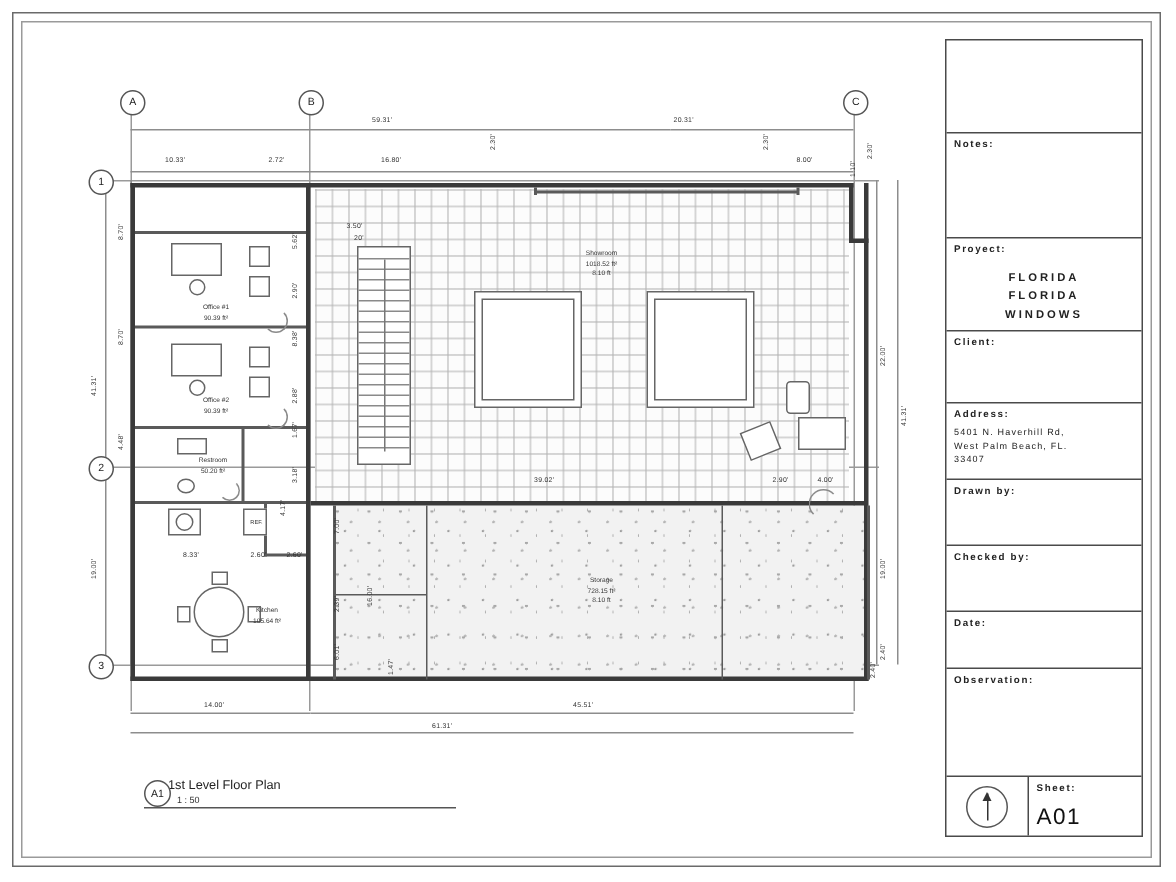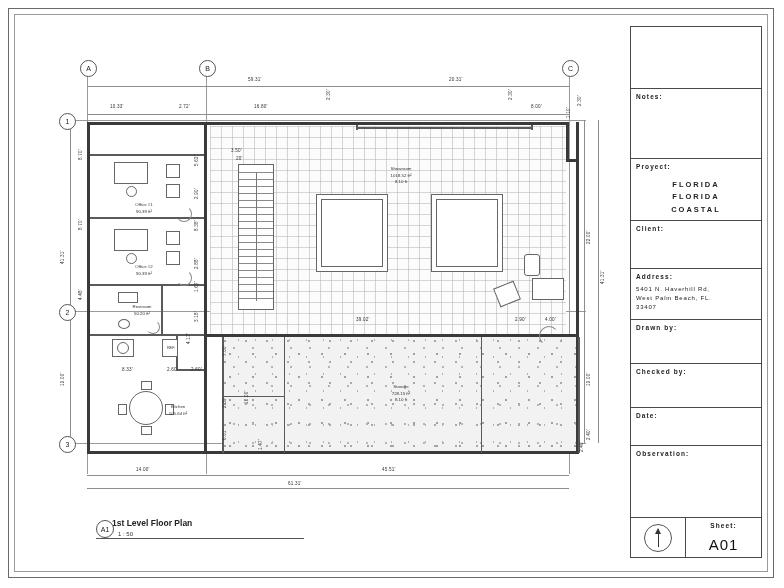--- a/index.html
+++ b/index.html
@@ -307,7 +307,7 @@
       <div class="tb-value">
         <div>FLORIDA</div>
         <div>FLORIDA</div>
-        <div>COASTAL</div>
+        <div>WINDOWS</div>
       </div>
     </div>
 

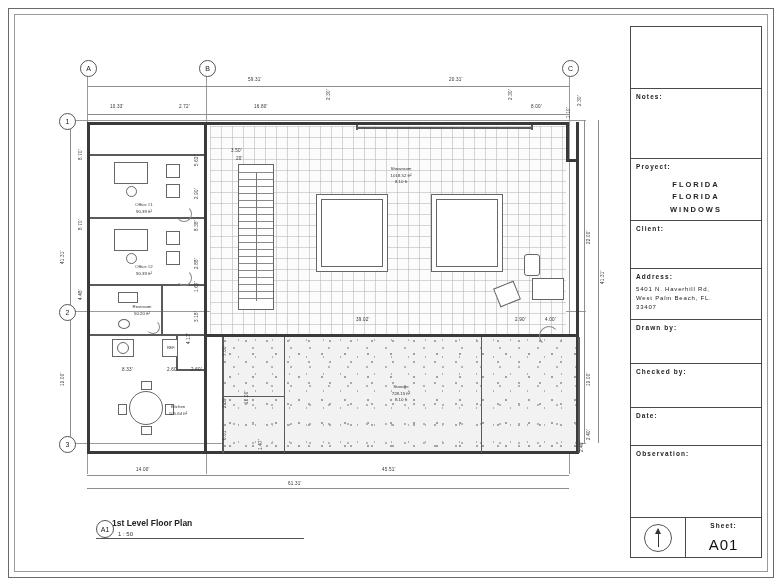--- a/index.html
+++ b/index.html
@@ -250,7 +250,6 @@
     font-size: 8.5px;
     color: #222;
     margin-left: 16px;
-    font-weight: bold;
   }
   #plan-title .pt-scale {
     font-size: 6px;

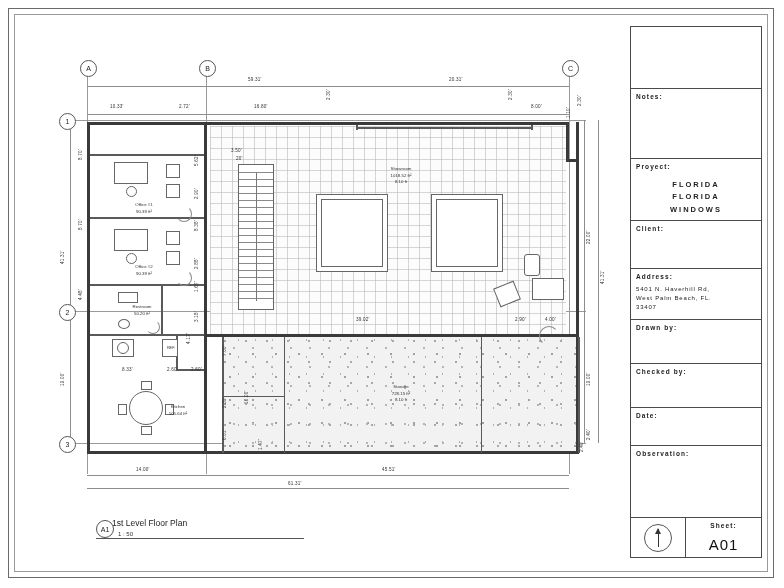--- a/index.html
+++ b/index.html
@@ -92,7 +92,6 @@
     flex: 1;
     display: flex;
     border-bottom: none;
-    text-align: center;
   }
   #tb-northbox {
     width: 54px;

